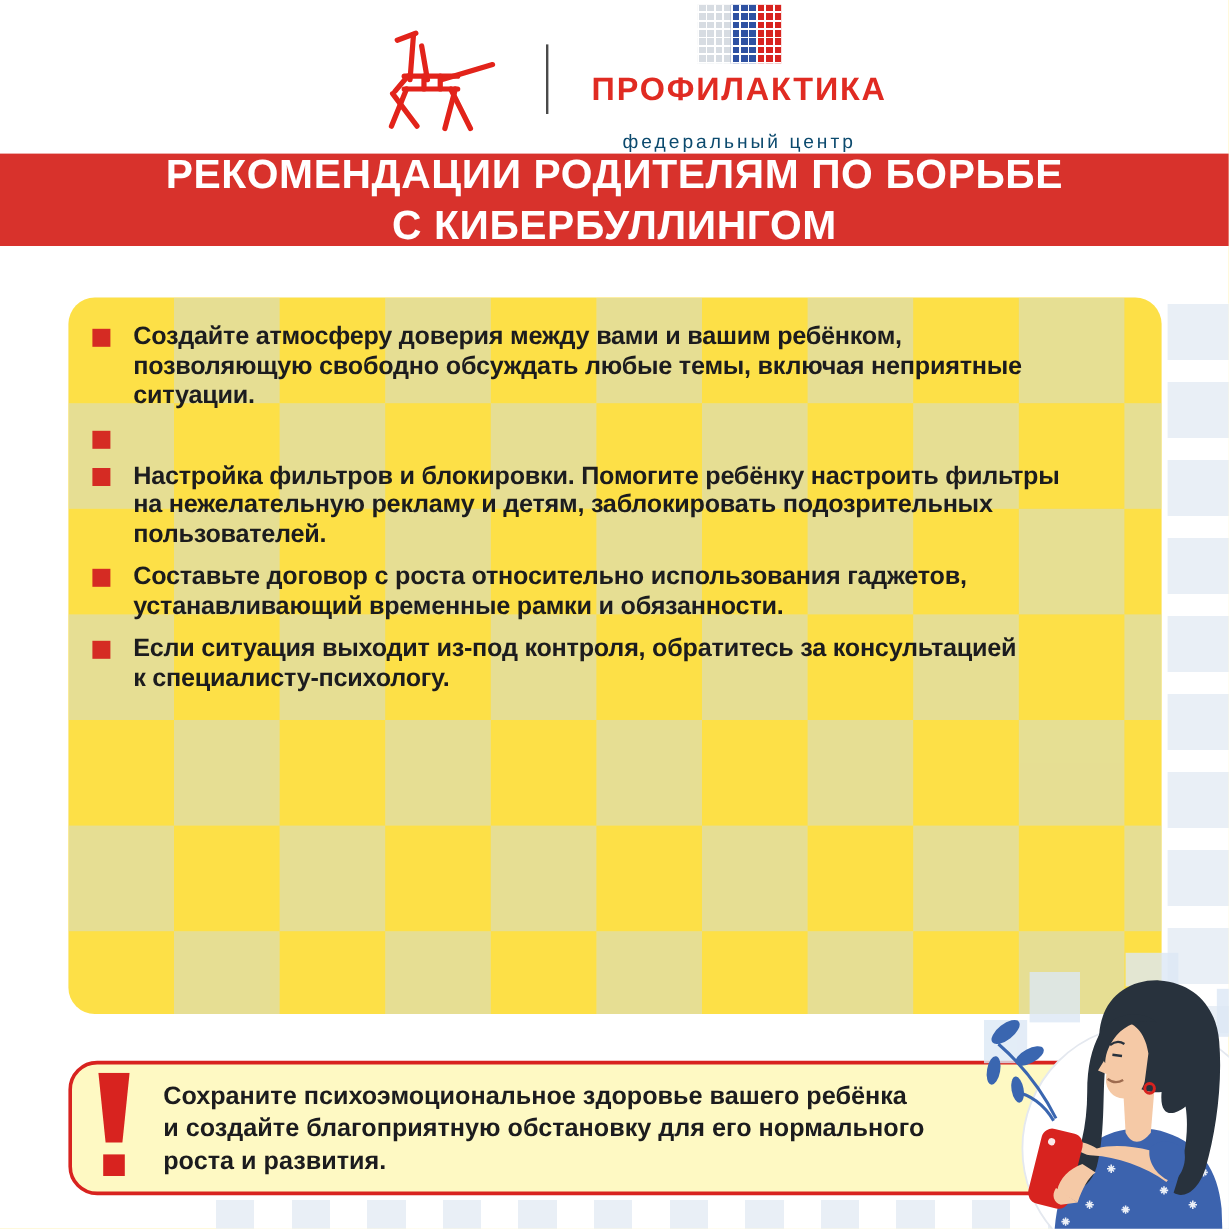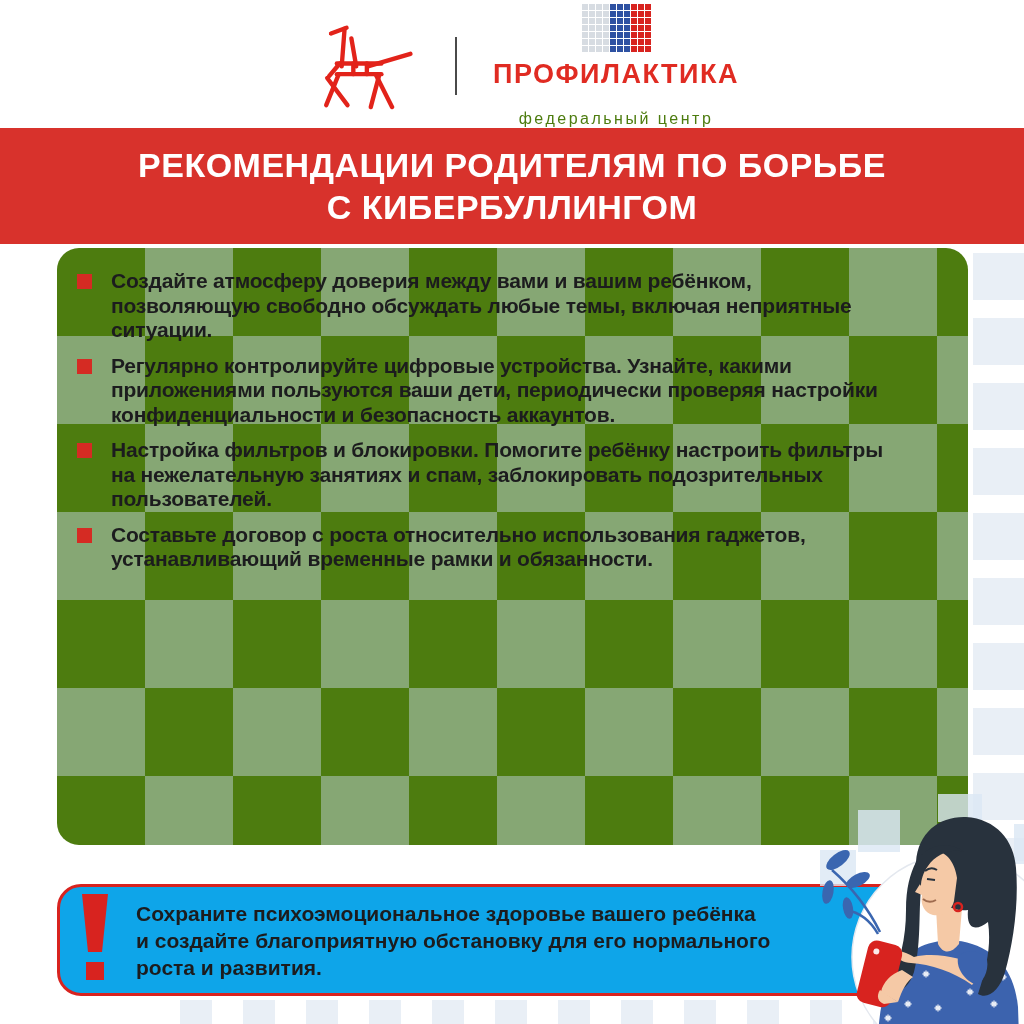--- a/index.html
+++ b/index.html
@@ -28,7 +28,7 @@
   .seg.blue { width:21px; background-color:#2E51A2; }
   .seg.red  { width:21px; background-color:#D8231F; }
   .brand-title { color:#E02B22; font-weight:bold; font-size:27px; letter-spacing:1.5px; }
-  .brand-sub { color:#4d7c0f; font-size:16px; letter-spacing:2.5px; margin-top:20px; }
+  .brand-sub { color:#0c4a6e; font-size:16px; letter-spacing:2.5px; margin-top:20px; }
 
   
   .banner { position:absolute; top:128px; left:0; width:1024px; height:116px;

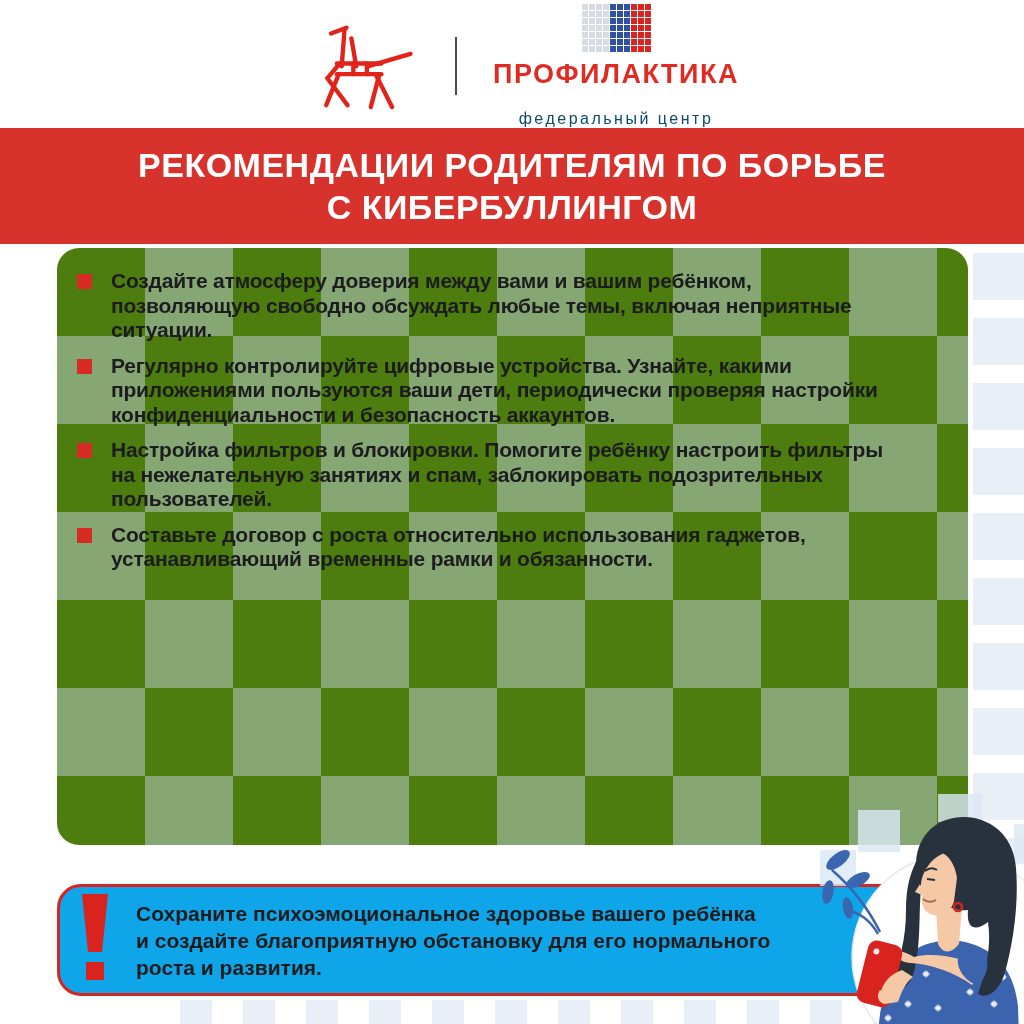--- a/index.html
+++ b/index.html
@@ -31,7 +31,7 @@
   .brand-sub { color:#0c4a6e; font-size:16px; letter-spacing:2.5px; margin-top:20px; }
 
   
-  .banner { position:absolute; top:128px; left:0; width:1024px; height:116px;
+  .banner { position:absolute; top:128px; left:0; width:1024px; height:77px;
     background:#D8322C; display:flex; align-items:center; justify-content:center; }
   .banner h1 { color:#fff; font-size:34px; line-height:42px; font-weight:bold;
     text-align:center; white-space:pre-line; letter-spacing:.5px; }

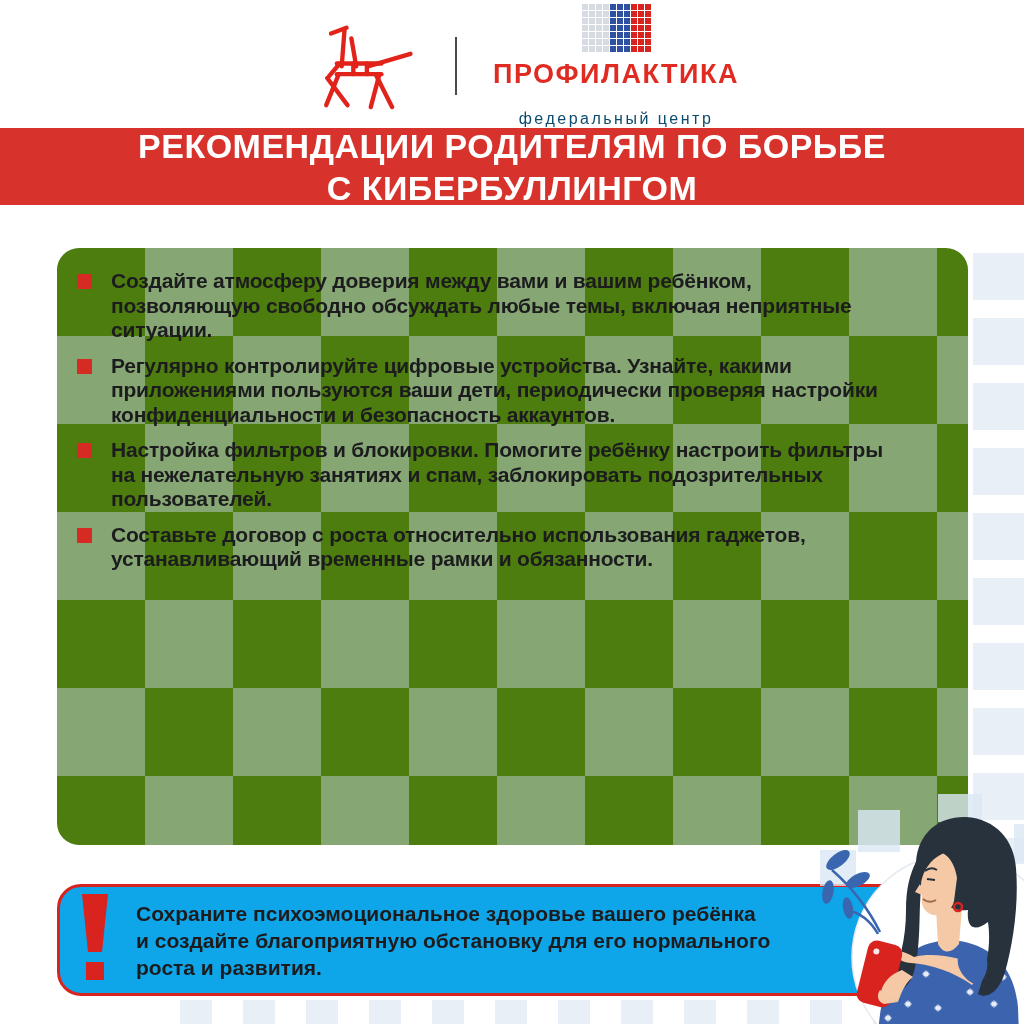--- a/index.html
+++ b/index.html
@@ -38,7 +38,7 @@
 
   
   .panel { position:absolute; left:57px; top:248px; width:911px; height:597px;
-    background:#4d7c0f; border-radius:22px; padding:21px 26px 0 20px; }
+    background:#fde047; border-radius:22px; padding:21px 26px 0 20px; }
   .panel::before { content:""; position:absolute; inset:0; border-radius:inherit;
     background:repeating-conic-gradient(#CBDDF0 0% 25%, transparent 0% 50%);
     background-size:176px 176px; opacity:.45; }

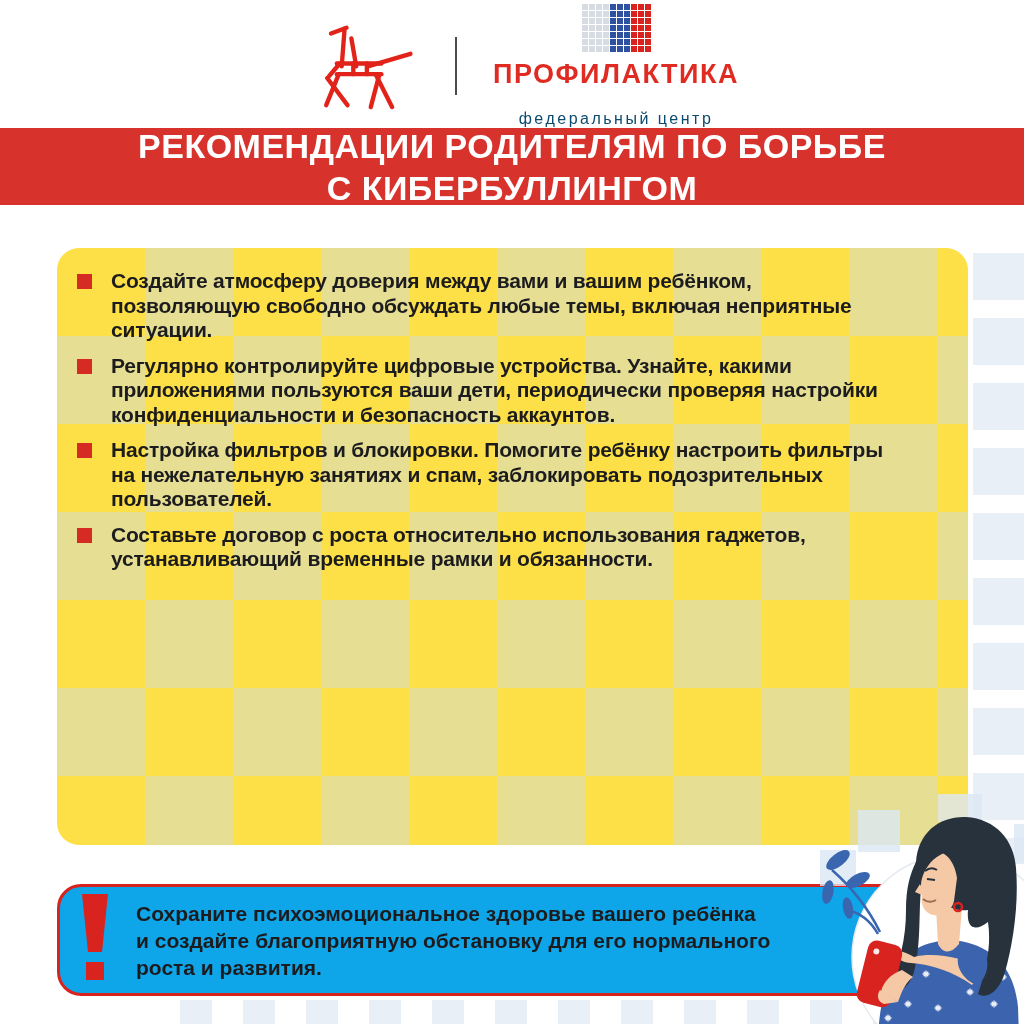--- a/index.html
+++ b/index.html
@@ -108,9 +108,6 @@
       </li>
     <li>
         <span class="bullet"></span>
-        <span class="li-text">Регулярно контролируйте цифровые устройства. Узнайте, какими
-приложениями пользуются ваши дети, периодически проверяя настройки
-конфиденциальности и безопасность аккаунтов.</span>
       </li>
     <li>
         <span class="bullet"></span>

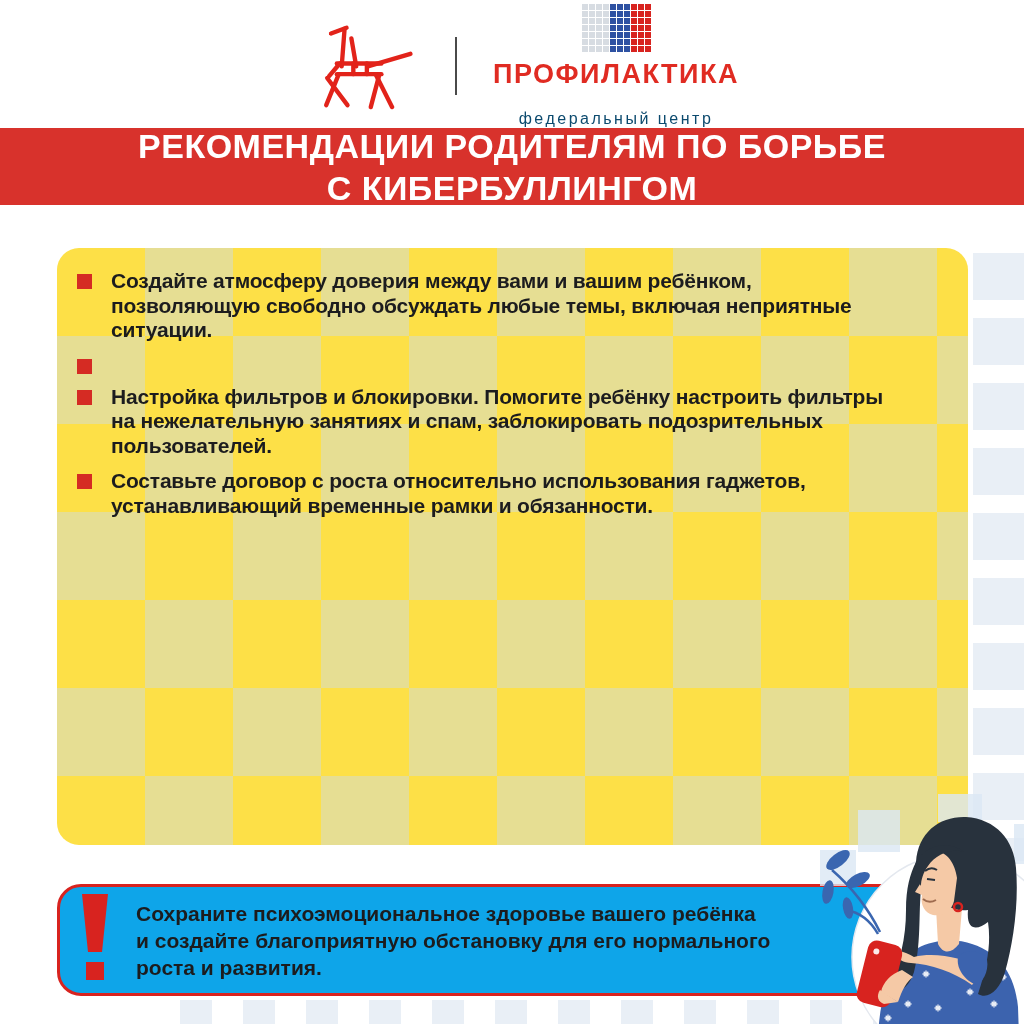--- a/index.html
+++ b/index.html
@@ -112,7 +112,7 @@
     <li>
         <span class="bullet"></span>
         <span class="li-text">Настройка фильтров и блокировки. Помогите ребёнку настроить фильтры
-на нежелательную занятиях и спам, заблокировать подозрительных
+на нежелательную рекламу и детям, заблокировать подозрительных
 пользователей.</span>
       </li>
     <li>

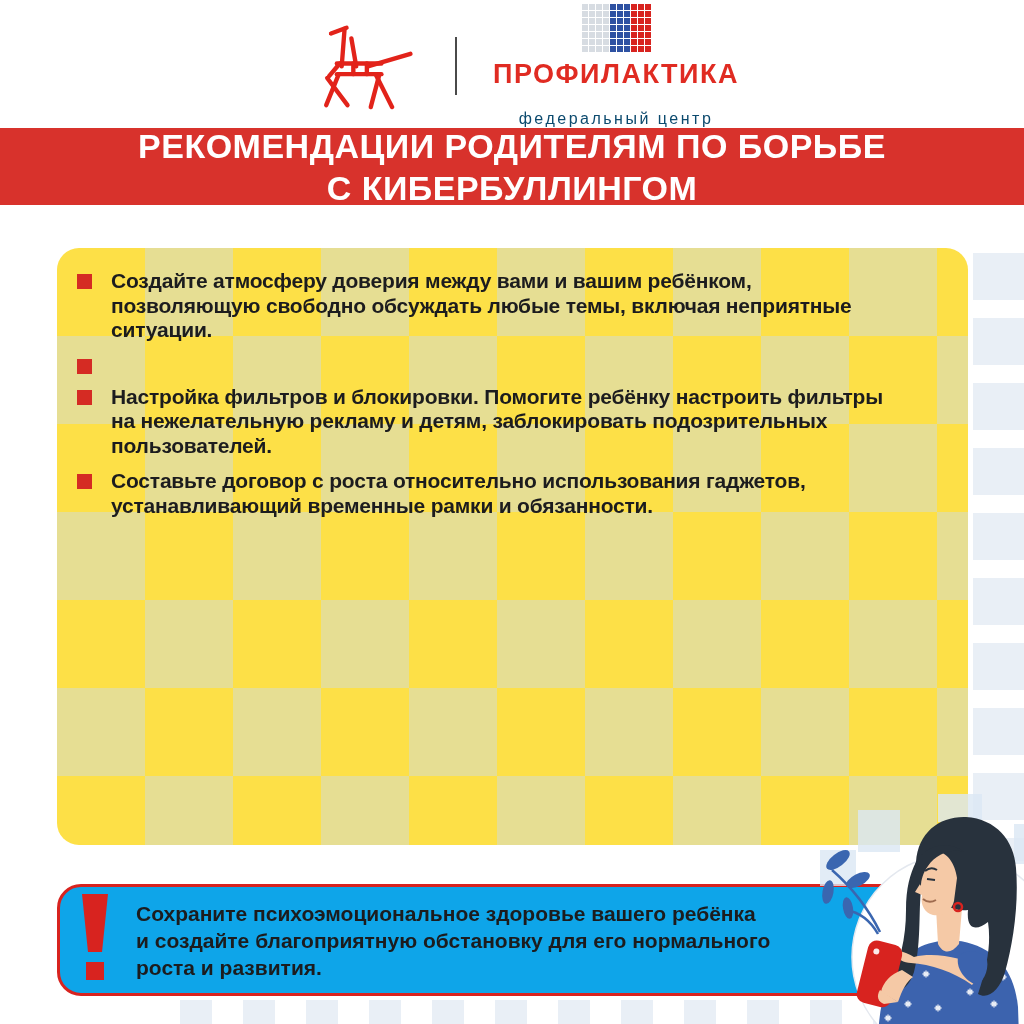--- a/index.html
+++ b/index.html
@@ -120,6 +120,11 @@
         <span class="li-text">Составьте договор с роста относительно использования гаджетов,
 устанавливающий временные рамки и обязанности.</span>
       </li>
+    <li>
+        <span class="bullet"></span>
+        <span class="li-text">Если ситуация выходит из-под контроля, обратитесь за консультацией
+к специалисту-психологу.</span>
+      </li>
   </ul>
 </section>
 

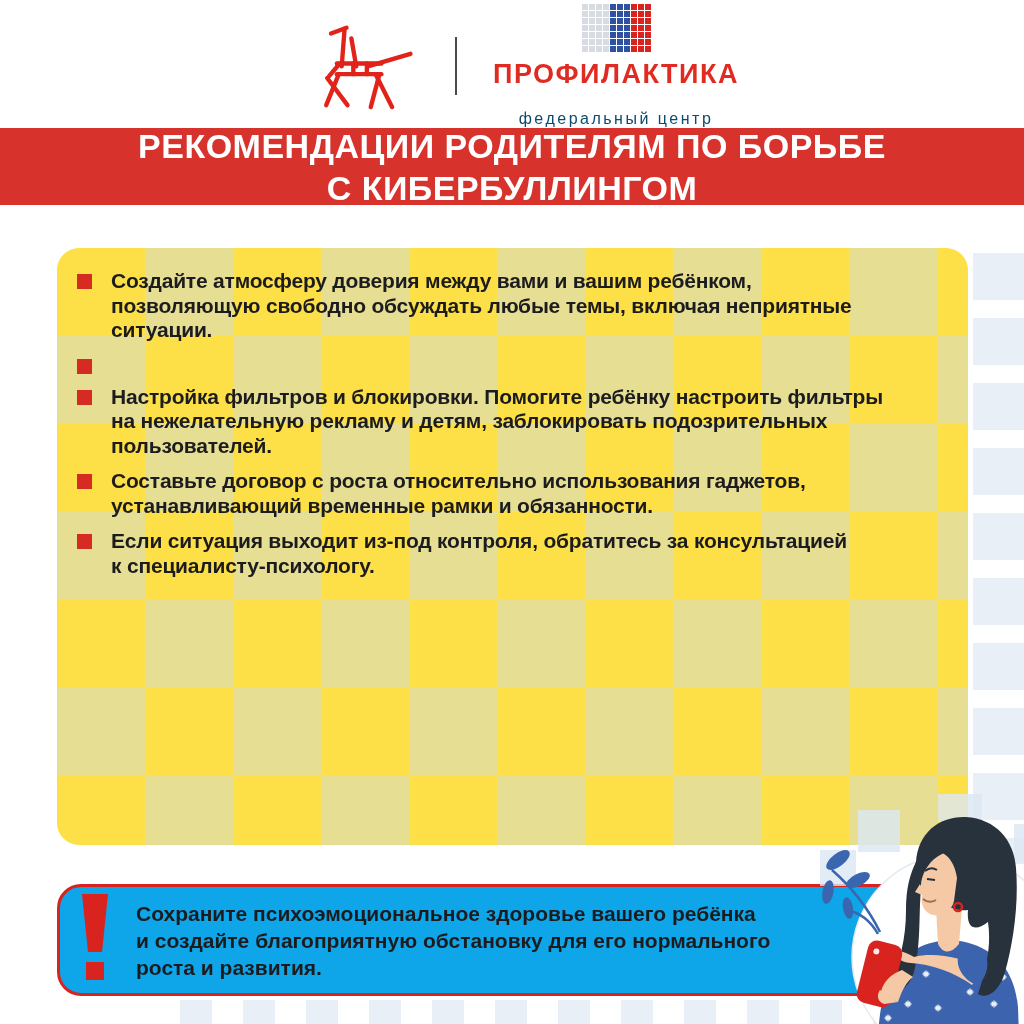--- a/index.html
+++ b/index.html
@@ -50,7 +50,7 @@
 
   
   .note { position:absolute; left:57px; top:884px; width:888px; height:112px;
-    background:#0ea5e9; border:3.5px solid #D8231F; border-radius:24px;
+    background:#fef9c3; border:3.5px solid #D8231F; border-radius:24px;
     display:flex; align-items:center; gap:26px; padding:0 20px; }
   .note-text { font-weight:bold; font-size:21px; line-height:27px; white-space:pre-line; }
 

